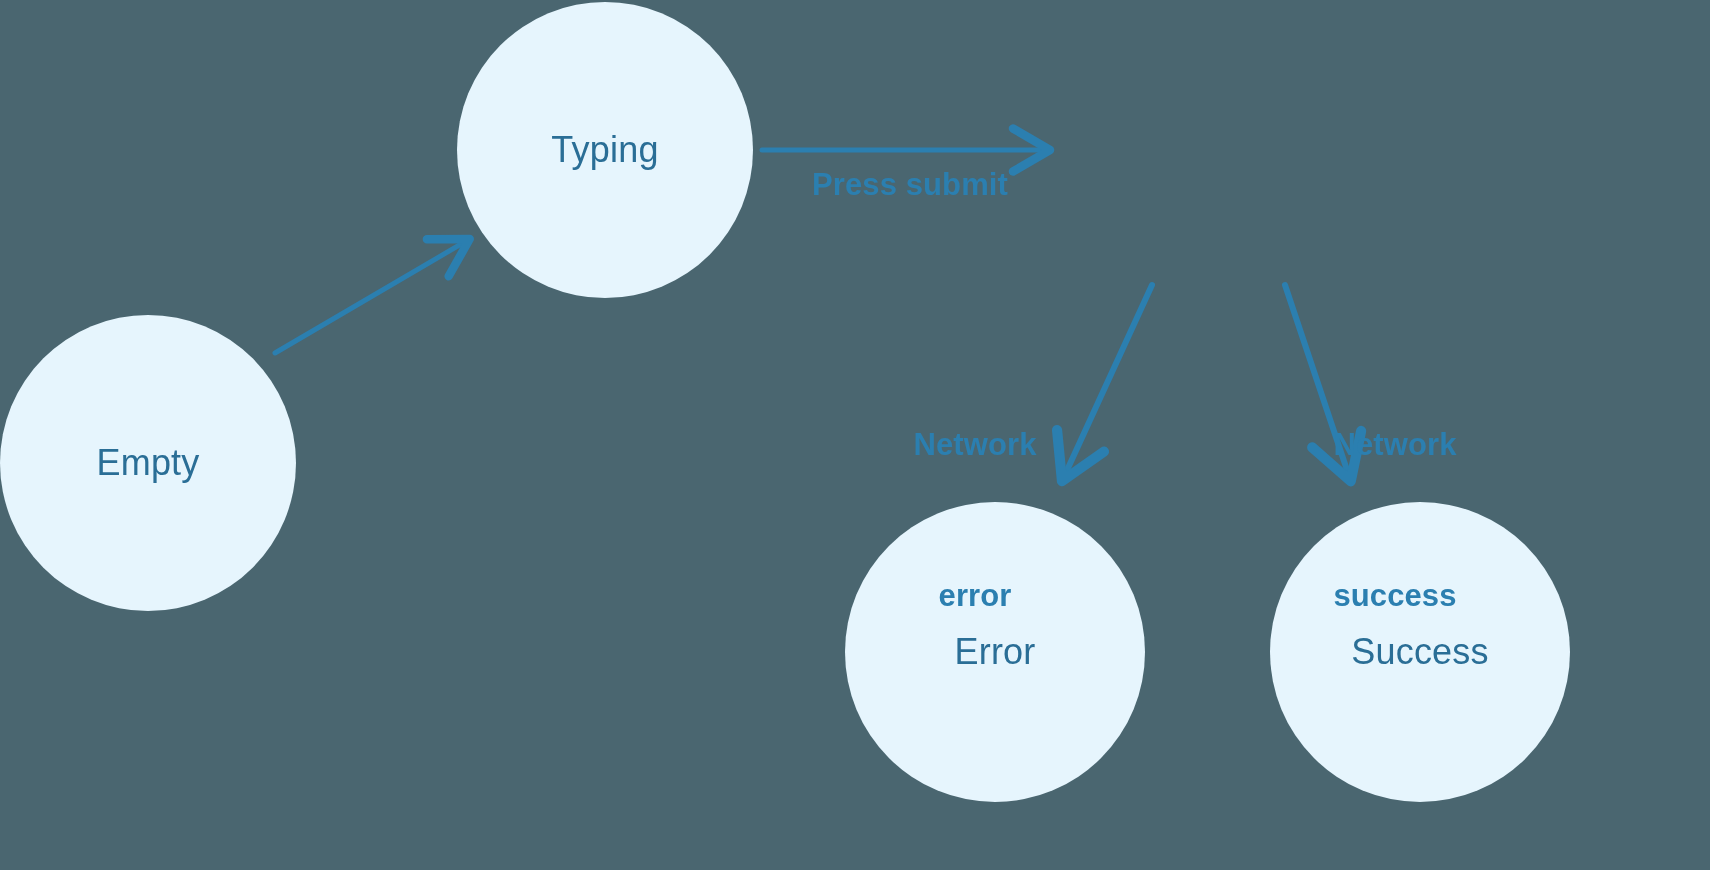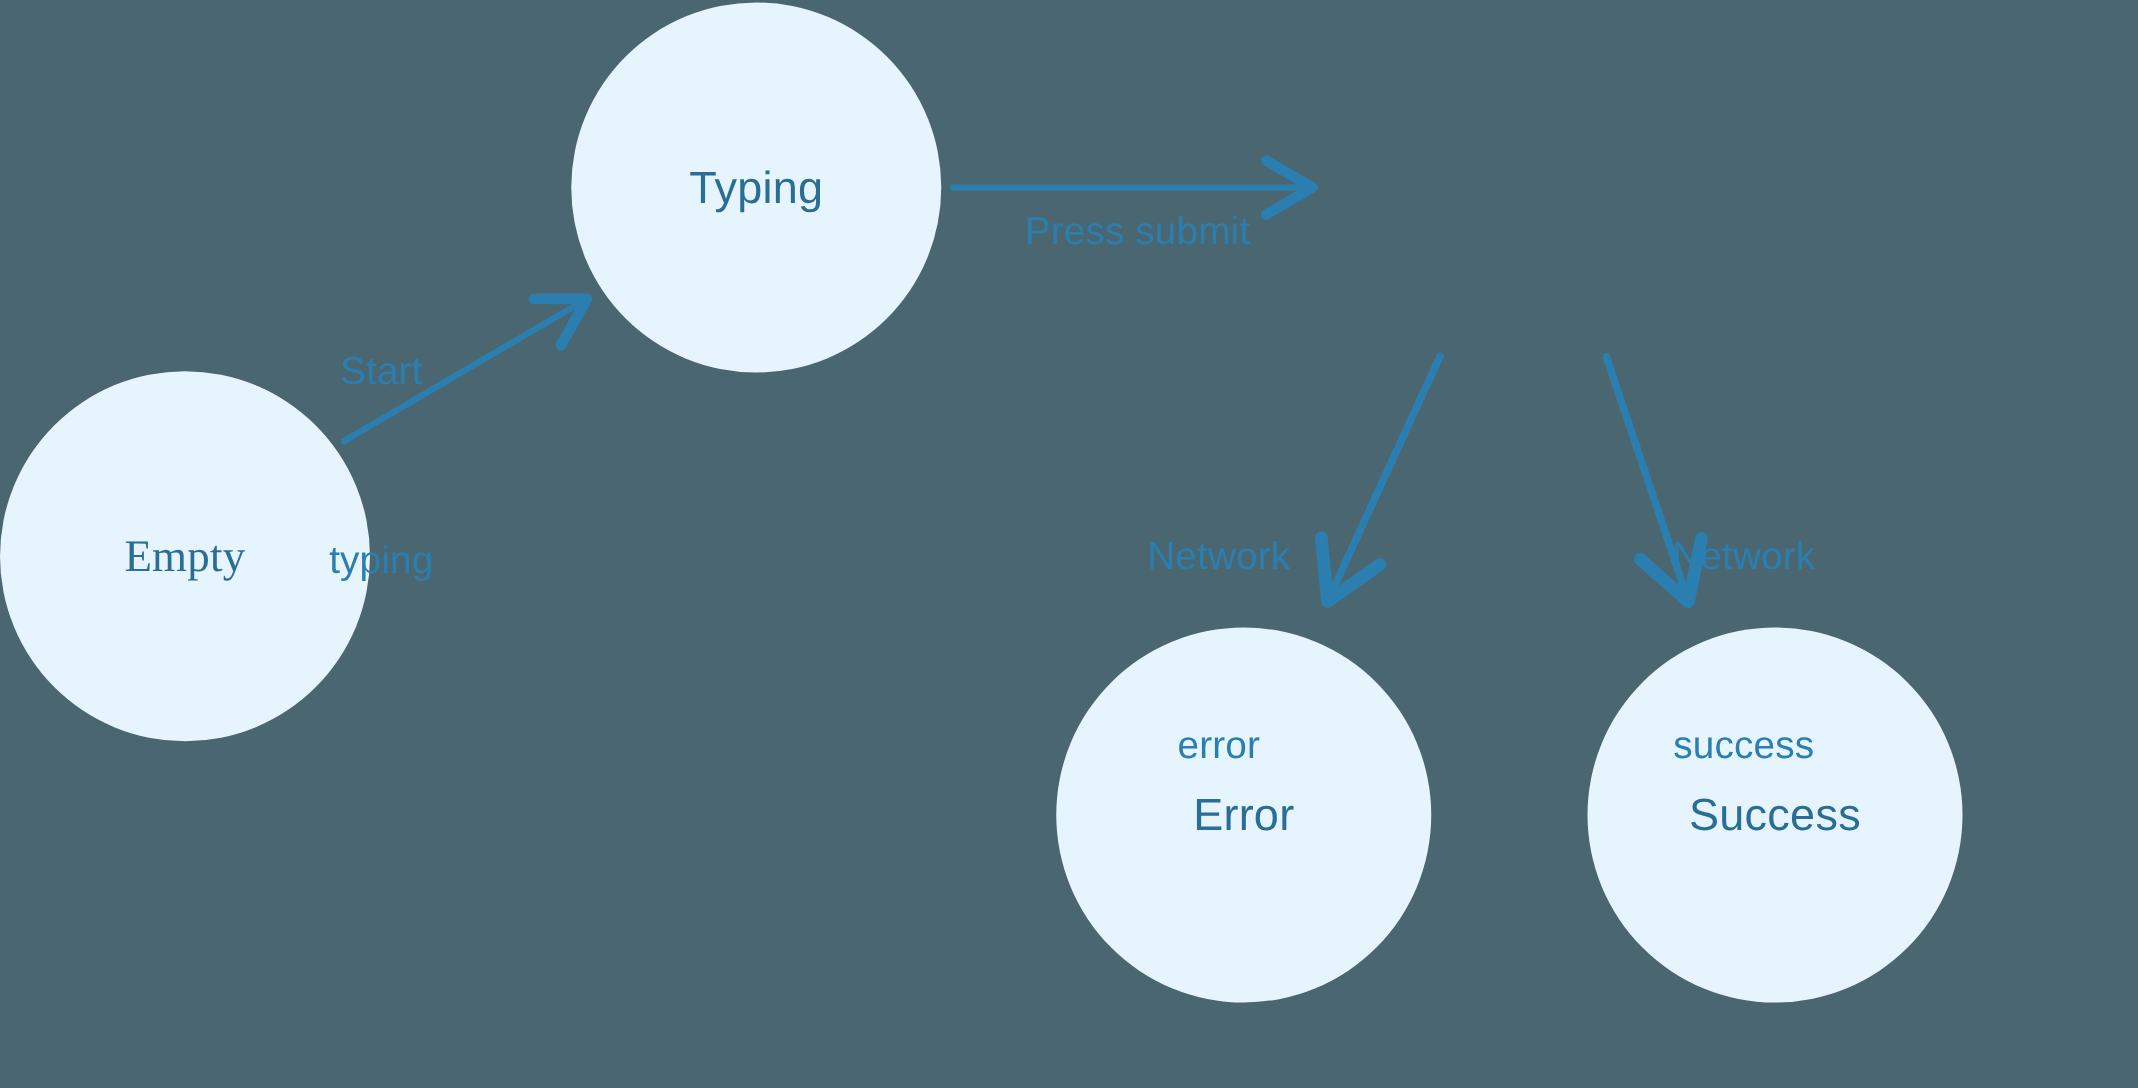--- a/index.html
+++ b/index.html
@@ -46,7 +46,7 @@
     position: absolute;
     color: #2b7fb0;
     font-size: 31px;
-    font-weight: 400;
+    font-weight: 700;
     line-height: 1.62;
     white-space: pre;
     letter-spacing: 0.1px;

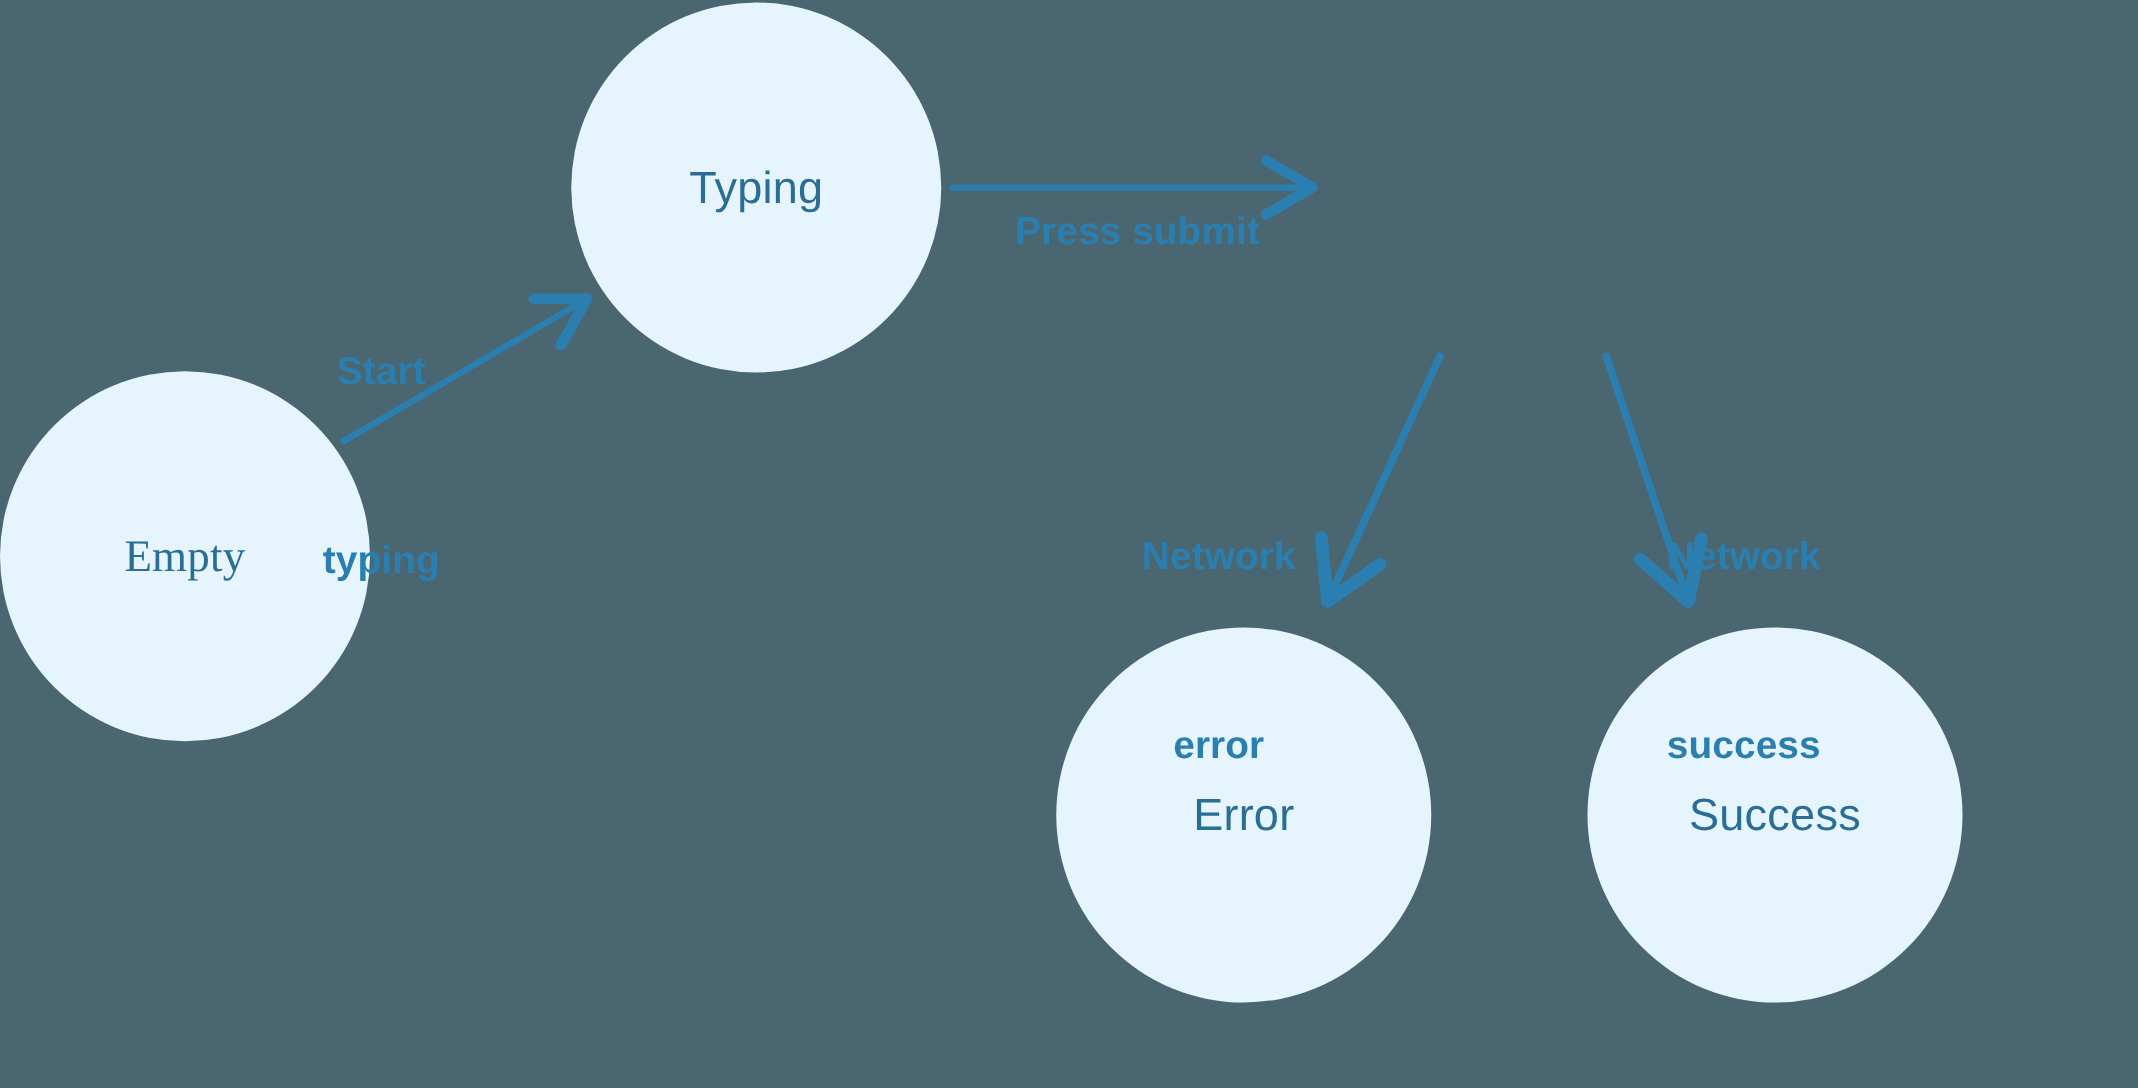--- a/index.html
+++ b/index.html
@@ -92,10 +92,6 @@
     <span class="state-label">Success</span>
   </div>
 
-  <div class="edge-label align-center" style="left:250px; top:172px; width:110px;">
-    <div>Start</div>
-    <div>typing</div>
-  </div>
 
   <div class="edge-label align-center" style="left:795px; top:60px; width:230px;">
     <div>Press submit</div>

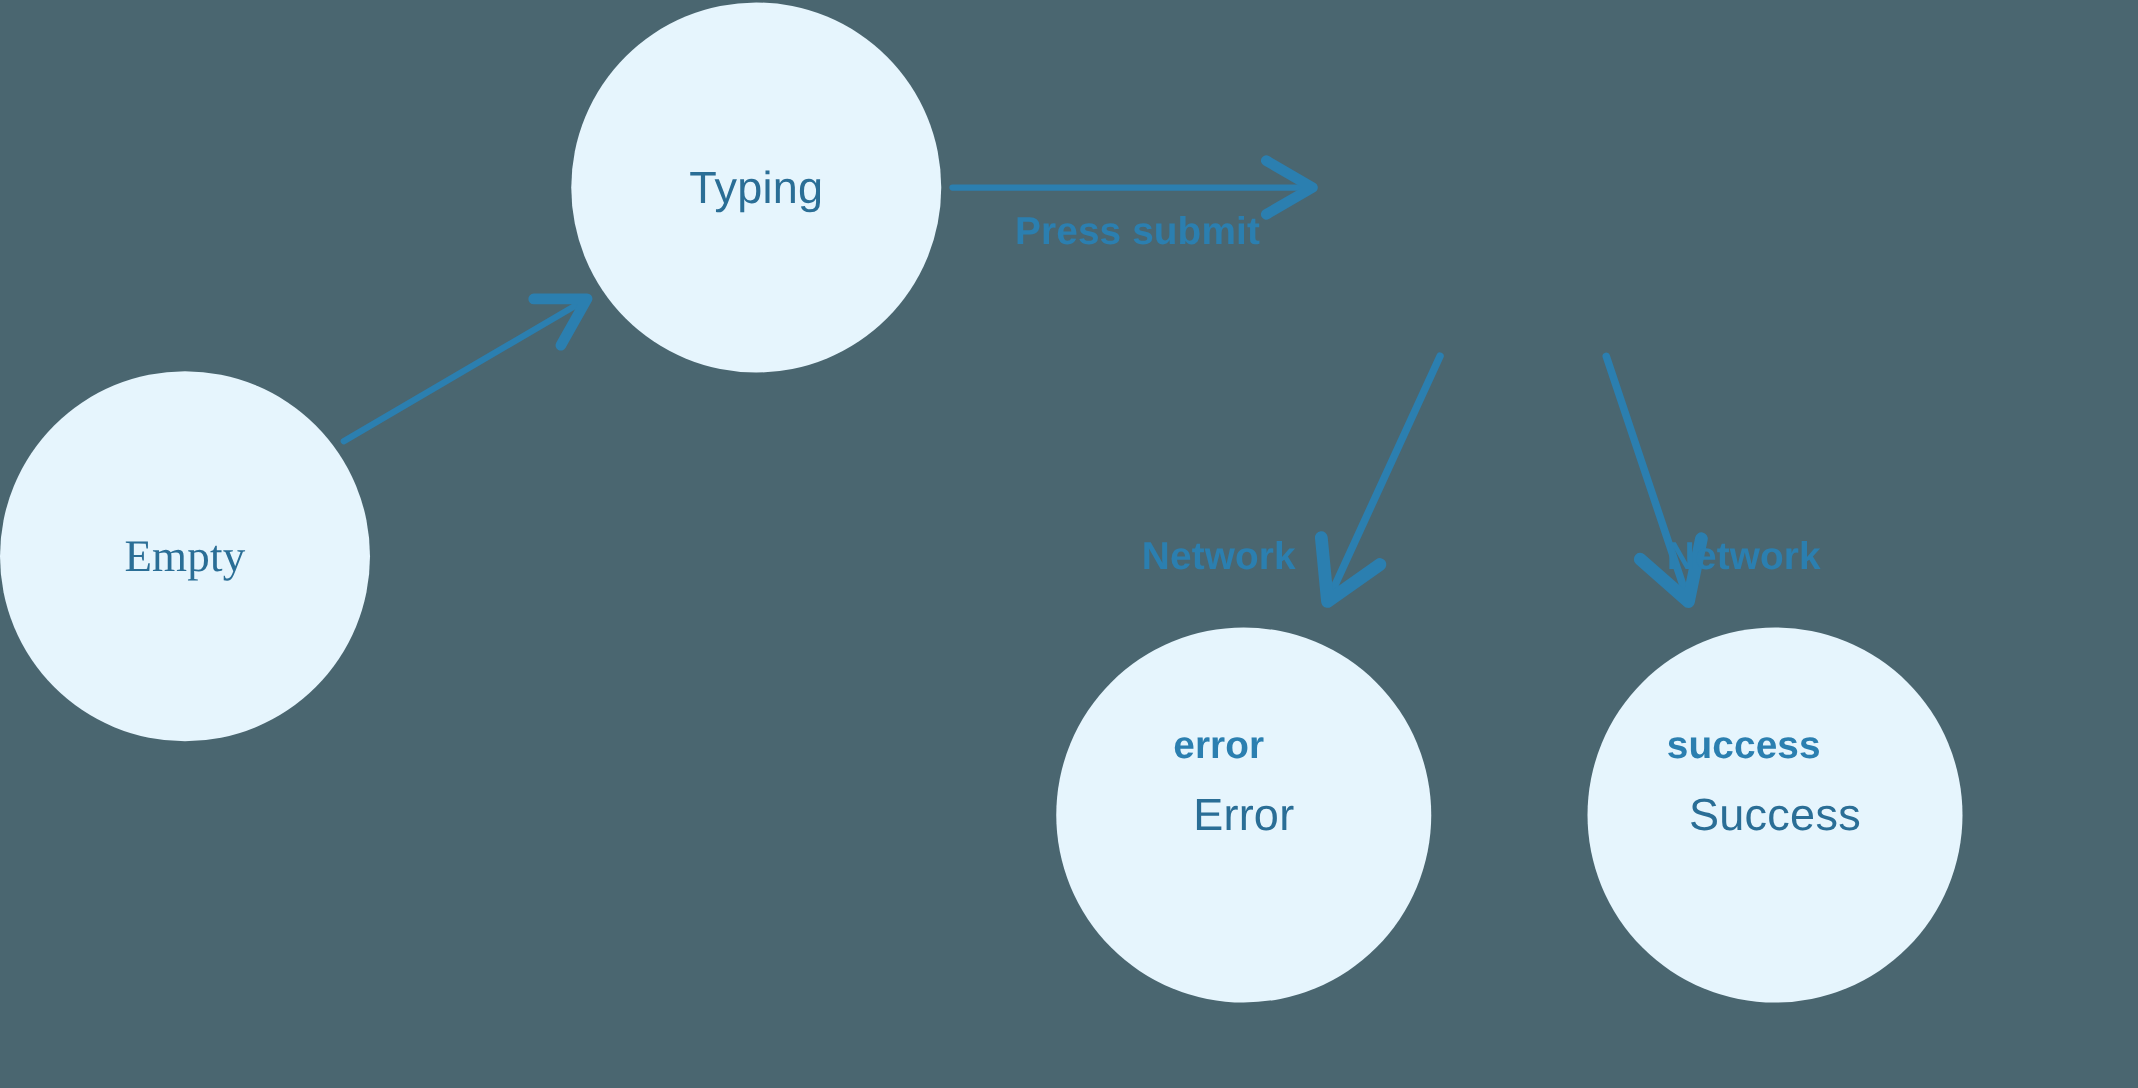--- a/index.html
+++ b/index.html
@@ -75,7 +75,7 @@
     <line x1="1285" y1="285" x2="1350" y2="479" stroke="#2b7fb0" stroke-width="6" stroke-linecap="round" marker-end="url(#arrowhead)"></line>
   </svg>
 
-  <div class="state-node" style="left:0px; top:297px; width:296px; height:296px;font-family:Liberation Serif, serif;">
+  <div class="state-node" style="left:0px; top:315px; width:296px; height:296px;">
     <span class="state-label">Empty</span>
   </div>
 

